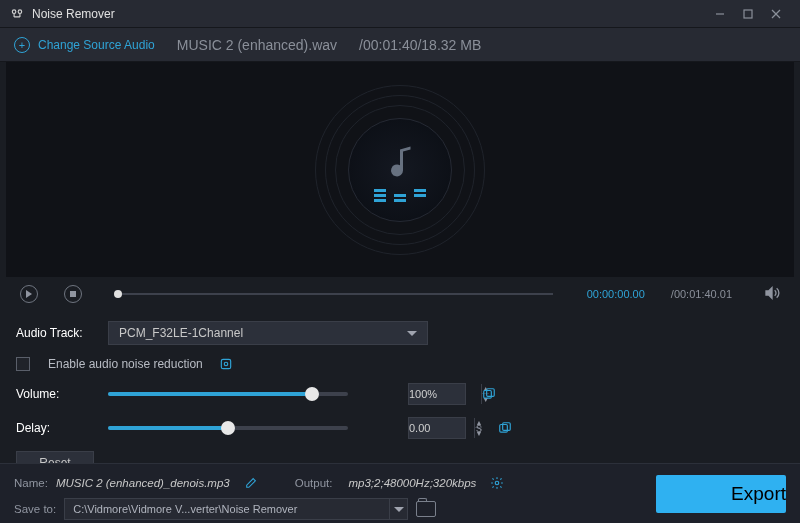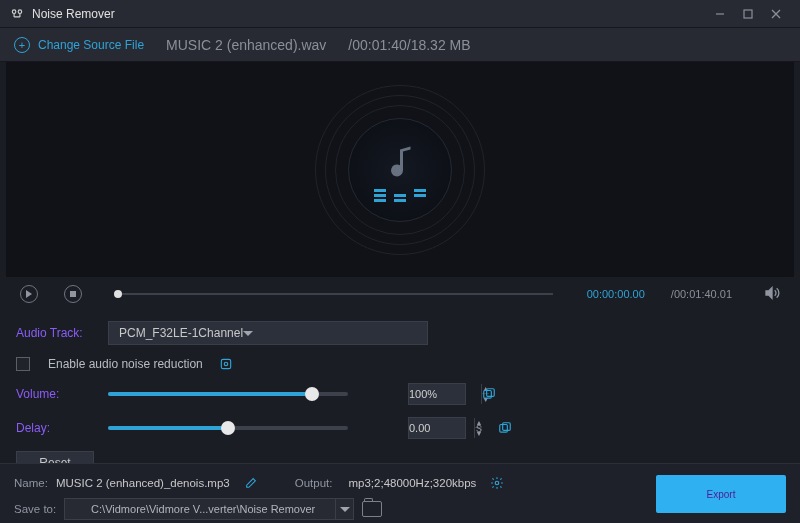--- a/index.html
+++ b/index.html
@@ -91,7 +91,7 @@
 <div class="toolbar">
   <div class="srcbtn">
     <span class="plus-circ">+</span>
-    <span>Change Source File</span>
+    <span>Change Source Audio</span>
   </div>
   <span class="meta">MUSIC 2 (enhanced).wav</span>
   <span class="meta">/00:01:40/18.32 MB</span>

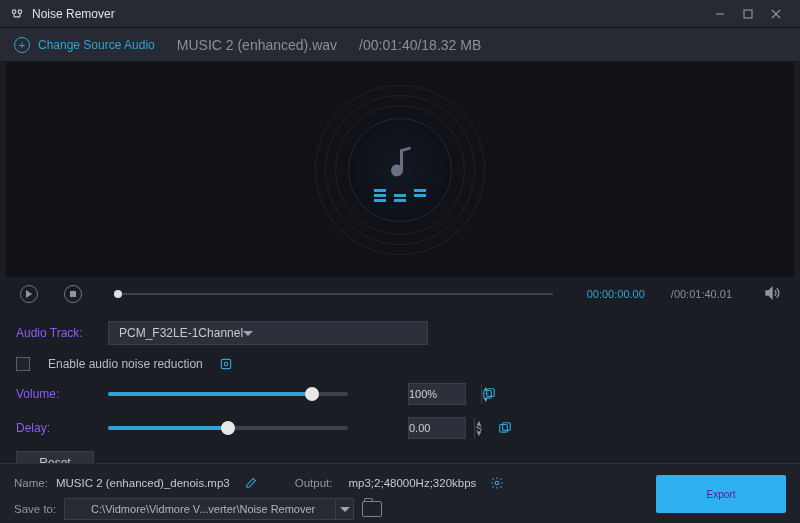--- a/index.html
+++ b/index.html
@@ -32,7 +32,7 @@
 .time-dur { color: #8a8f99; font-size: 11px; }
 .controls { padding: 10px 16px; }
 .row { display: flex; align-items: center; margin-bottom: 12px; gap: 10px; }
-.label { width: 82px; color: #8b5cf6; font-size: 12px; }
+.label { width: 82px; color: #ffffff; font-size: 12px; }
 .select { width: 320px; height: 24px; background: #2c303a; border: 1px solid #3a3e48; display: flex; align-items: center; padding: 0 10px; color: #c8c8c8; cursor: pointer; }
 .chev { border-left: 5px solid transparent; border-right: 5px solid transparent; border-top: 5px solid #a0a4af; }
 .checkbox { width: 14px; height: 14px; border: 1px solid #5a5f6a; background: #20232a; cursor: pointer; }

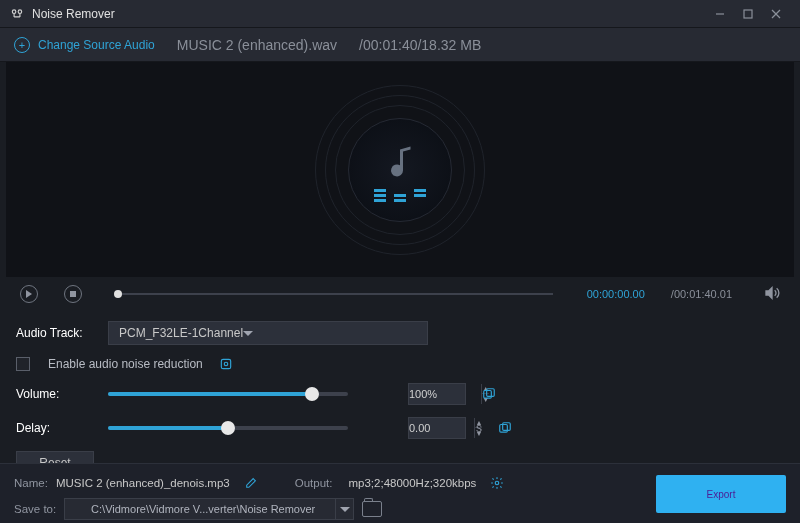--- a/index.html
+++ b/index.html
@@ -33,7 +33,7 @@
 .controls { padding: 10px 16px; }
 .row { display: flex; align-items: center; margin-bottom: 12px; gap: 10px; }
 .label { width: 82px; color: #ffffff; font-size: 12px; }
-.select { width: 320px; height: 24px; background: #2c303a; border: 1px solid #3a3e48; display: flex; align-items: center; padding: 0 10px; color: #c8c8c8; cursor: pointer; }
+.select { width: 320px; height: 24px; background: #2c303a; border: 1px solid #3a3e48; display: flex; align-items: center; justify-content: space-between; padding: 0 10px; color: #c8c8c8; cursor: pointer; }
 .chev { border-left: 5px solid transparent; border-right: 5px solid transparent; border-top: 5px solid #a0a4af; }
 .checkbox { width: 14px; height: 14px; border: 1px solid #5a5f6a; background: #20232a; cursor: pointer; }
 .linkish { color: #b8bcc4; margin-left: 8px; }

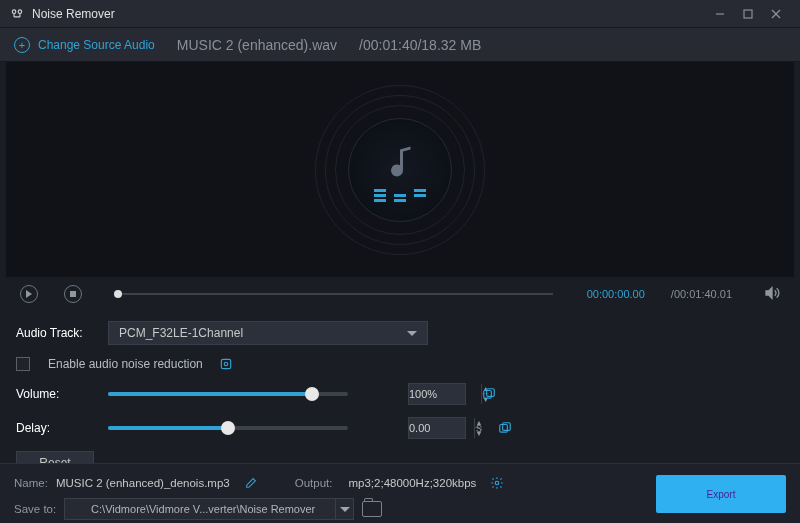--- a/index.html
+++ b/index.html
@@ -48,7 +48,7 @@
 .spin:first-child { border-bottom: 1px solid #3a3e48; }
 .reset-btn { width: 78px; height: 24px; background: #2c303a; border: 1px solid #3a3e48; color: #c8c8c8; display: flex; align-items: center; justify-content: center; cursor: pointer; }
 .bottombar { position: absolute; bottom: 0; left: 0; right: 0; height: 60px; background: #1e212a; border-top: 1px solid #2c303a; padding: 6px 14px; }
-.brow { display: flex; align-items: center; height: 26px; gap: 8px; text-align: center; }
+.brow { display: flex; align-items: center; height: 26px; gap: 8px; }
 .blabel { color: #9095a0; font-size: 11.5px; }
 .bval { color: #c8c8c8; font-size: 11.5px; }
 .pathbox { width: 290px; height: 22px; background: #272a33; border: 1px solid #3a3e48; display: flex; align-items: center; padding: 0 8px; color: #b0b4be; font-size: 11px; position: relative; }

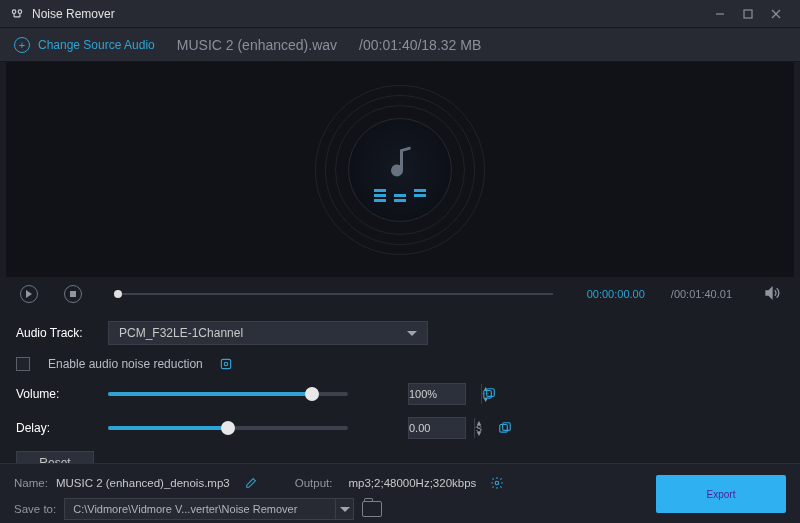--- a/index.html
+++ b/index.html
@@ -50,7 +50,7 @@
 .bottombar { position: absolute; bottom: 0; left: 0; right: 0; height: 60px; background: #1e212a; border-top: 1px solid #2c303a; padding: 6px 14px; }
 .brow { display: flex; align-items: center; height: 26px; gap: 8px; }
 .blabel { color: #9095a0; font-size: 11.5px; }
-.bval { color: #c8c8c8; font-size: 11.5px; }
+.bval { color: #c8c8c8; font-size: 11.5px; font-style: italic; }
 .pathbox { width: 290px; height: 22px; background: #272a33; border: 1px solid #3a3e48; display: flex; align-items: center; padding: 0 8px; color: #b0b4be; font-size: 11px; position: relative; }
 .pathbox .dd { position: absolute; right: 0; width: 18px; height: 100%; border-left: 1px solid #3a3e48; display: flex; align-items: center; justify-content: center; cursor: pointer; }
 .foldericon { width: 20px; height: 16px; border: 1px solid #7a808c; border-radius: 2px; position: relative; cursor: pointer; }

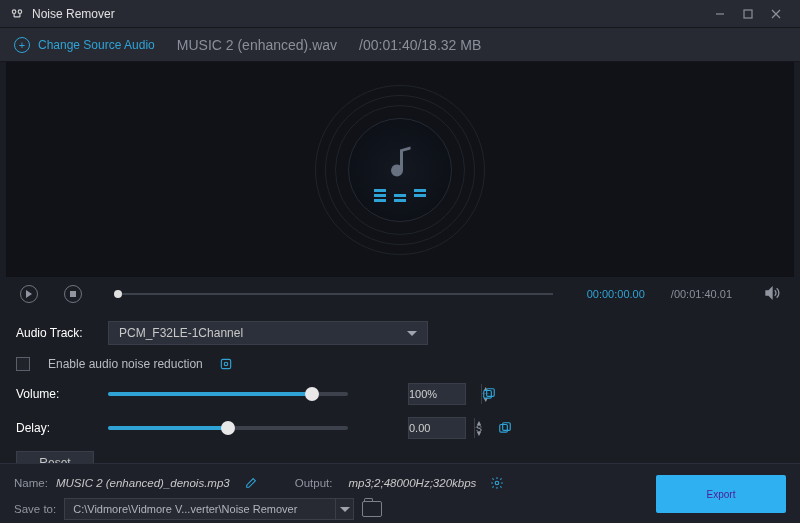--- a/index.html
+++ b/index.html
@@ -55,7 +55,7 @@
 .pathbox .dd { position: absolute; right: 0; width: 18px; height: 100%; border-left: 1px solid #3a3e48; display: flex; align-items: center; justify-content: center; cursor: pointer; }
 .foldericon { width: 20px; height: 16px; border: 1px solid #7a808c; border-radius: 2px; position: relative; cursor: pointer; }
 .foldericon::before { content: ""; position: absolute; top: -4px; left: 1px; width: 7px; height: 3px; border: 1px solid #7a808c; border-bottom: none; border-radius: 2px 2px 0 0; }
-.export { position: absolute; right: 14px; bottom: 10px; width: 130px; height: 38px; background: #2fb1f1; color: #4c1d95; font-size: 10px; display: flex; align-items: center; justify-content: center; cursor: pointer; border-radius: 2px; }
+.export { position: absolute; right: 14px; bottom: 10px; width: 130px; height: 38px; background: #2fb1f1; color: #000000; font-size: 19px; display: flex; align-items: center; justify-content: flex-end; cursor: pointer; border-radius: 2px; }
 </style>
 </head>
 <body>

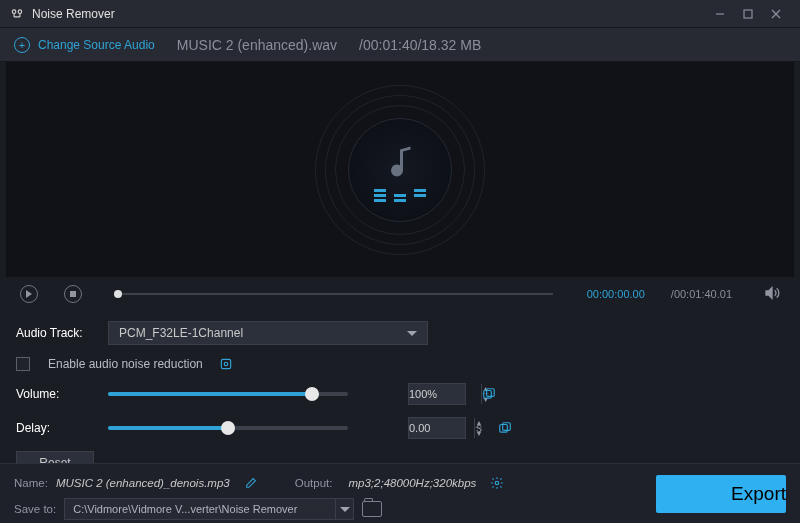--- a/index.html
+++ b/index.html
@@ -51,7 +51,7 @@
 .brow { display: flex; align-items: center; height: 26px; gap: 8px; }
 .blabel { color: #9095a0; font-size: 11.5px; }
 .bval { color: #c8c8c8; font-size: 11.5px; font-style: italic; }
-.pathbox { width: 290px; height: 22px; background: #272a33; border: 1px solid #3a3e48; display: flex; align-items: center; padding: 0 8px; color: #b0b4be; font-size: 11px; position: relative; }
+.pathbox { width: 344px; height: 22px; background: #272a33; border: 1px solid #3a3e48; display: flex; align-items: center; padding: 0 8px; color: #b0b4be; font-size: 11px; position: relative; }
 .pathbox .dd { position: absolute; right: 0; width: 18px; height: 100%; border-left: 1px solid #3a3e48; display: flex; align-items: center; justify-content: center; cursor: pointer; }
 .foldericon { width: 20px; height: 16px; border: 1px solid #7a808c; border-radius: 2px; position: relative; cursor: pointer; }
 .foldericon::before { content: ""; position: absolute; top: -4px; left: 1px; width: 7px; height: 3px; border: 1px solid #7a808c; border-bottom: none; border-radius: 2px 2px 0 0; }

